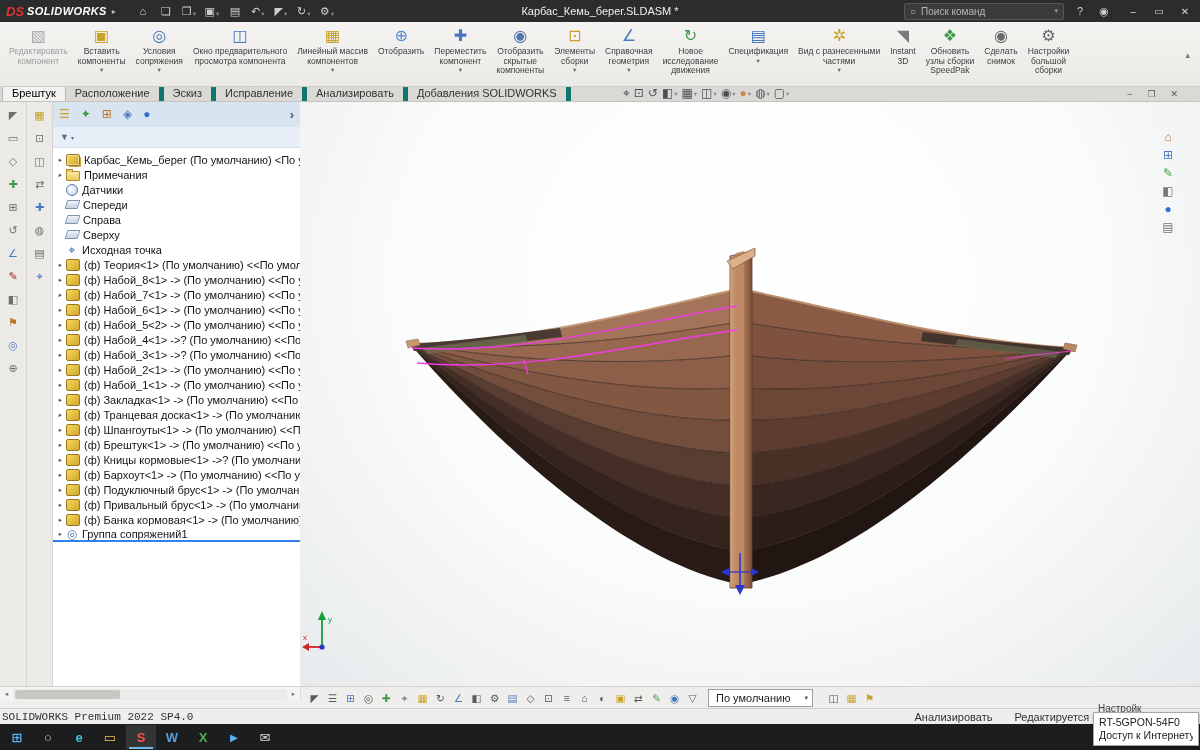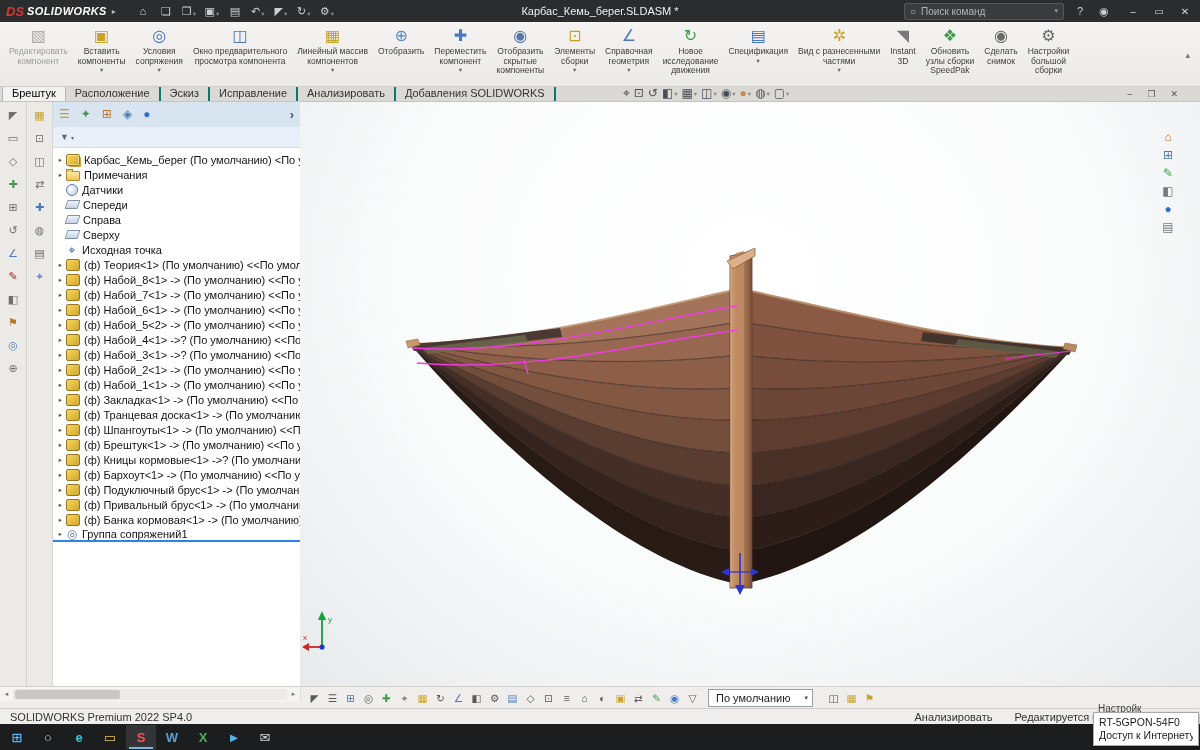--- a/index.html
+++ b/index.html
@@ -40,7 +40,7 @@
           border-bottom:1px solid #c6c4c0;display:flex;align-items:flex-end;font-size:11px;
           padding-left:2px;z-index:25;}
   .tabs{display:flex;height:100%;align-items:flex-end;}
-  .tab{padding:1px 9px 2px;color:#333;border-right:2px solid #0f766e;}
+  .tab{padding:1px 9px 2px;color:#333;border-right:5px solid #0f766e;}
   .tab.active{background:#f3f2f0;border:1px solid #b8b6b2;border-bottom:none;color:#000;}
   .docwin{margin-left:auto;display:flex;gap:15px;margin-right:22px;align-items:center;padding-bottom:2px;}
   .dw-ic{color:#555;font-size:9px;}

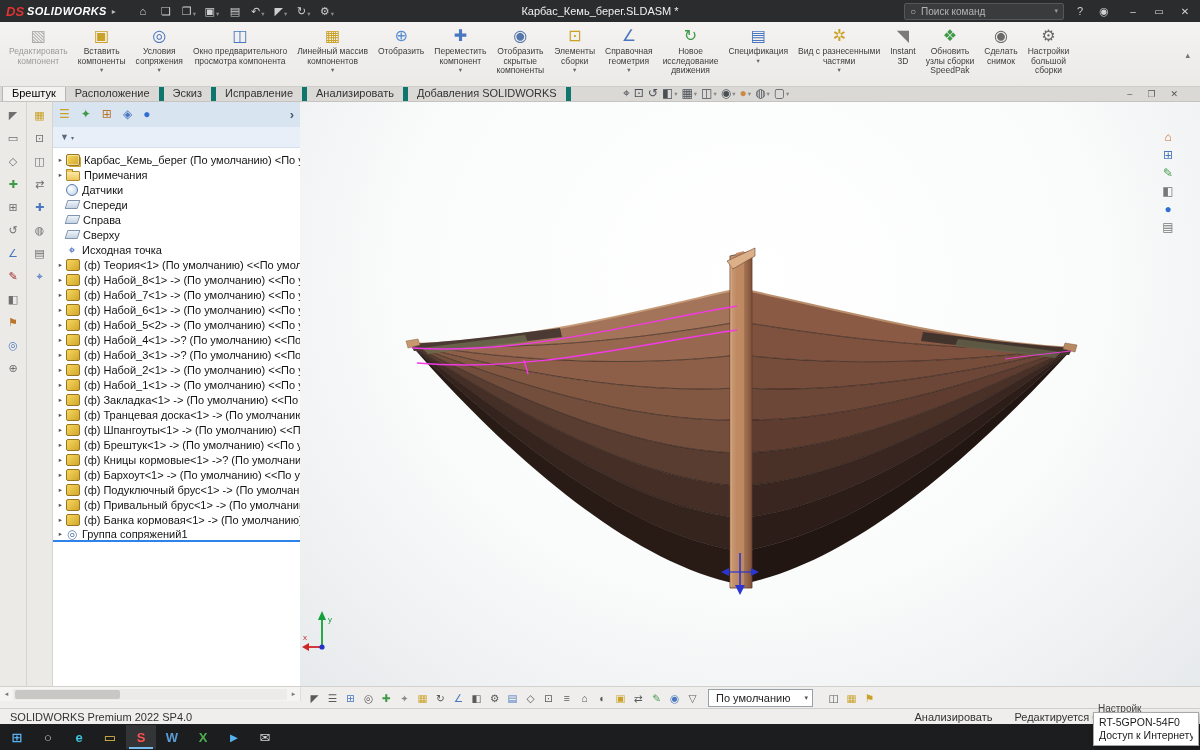--- a/index.html
+++ b/index.html
@@ -111,7 +111,7 @@
   
   .statusbar{position:absolute;top:708px;left:0;right:0;height:16px;background:#efeeec;
              border-top:1px solid #d0cecb;font-size:11px;color:#333;display:flex;align-items:center;z-index:31;}
-  .sb-left{margin-left:10px;}
+  .sb-left{margin-left:2px;font-family:Liberation Mono, monospace;}
   .sb-right{margin-left:auto;display:flex;gap:22px;margin-right:70px;}
   .clip-label{position:absolute;left:1098px;top:703px;font-size:10px;color:#444;z-index:55;}
   .net-tooltip{position:absolute;left:1093px;top:712px;width:94px;background:#fff;border:1px solid #a8a8a8;

